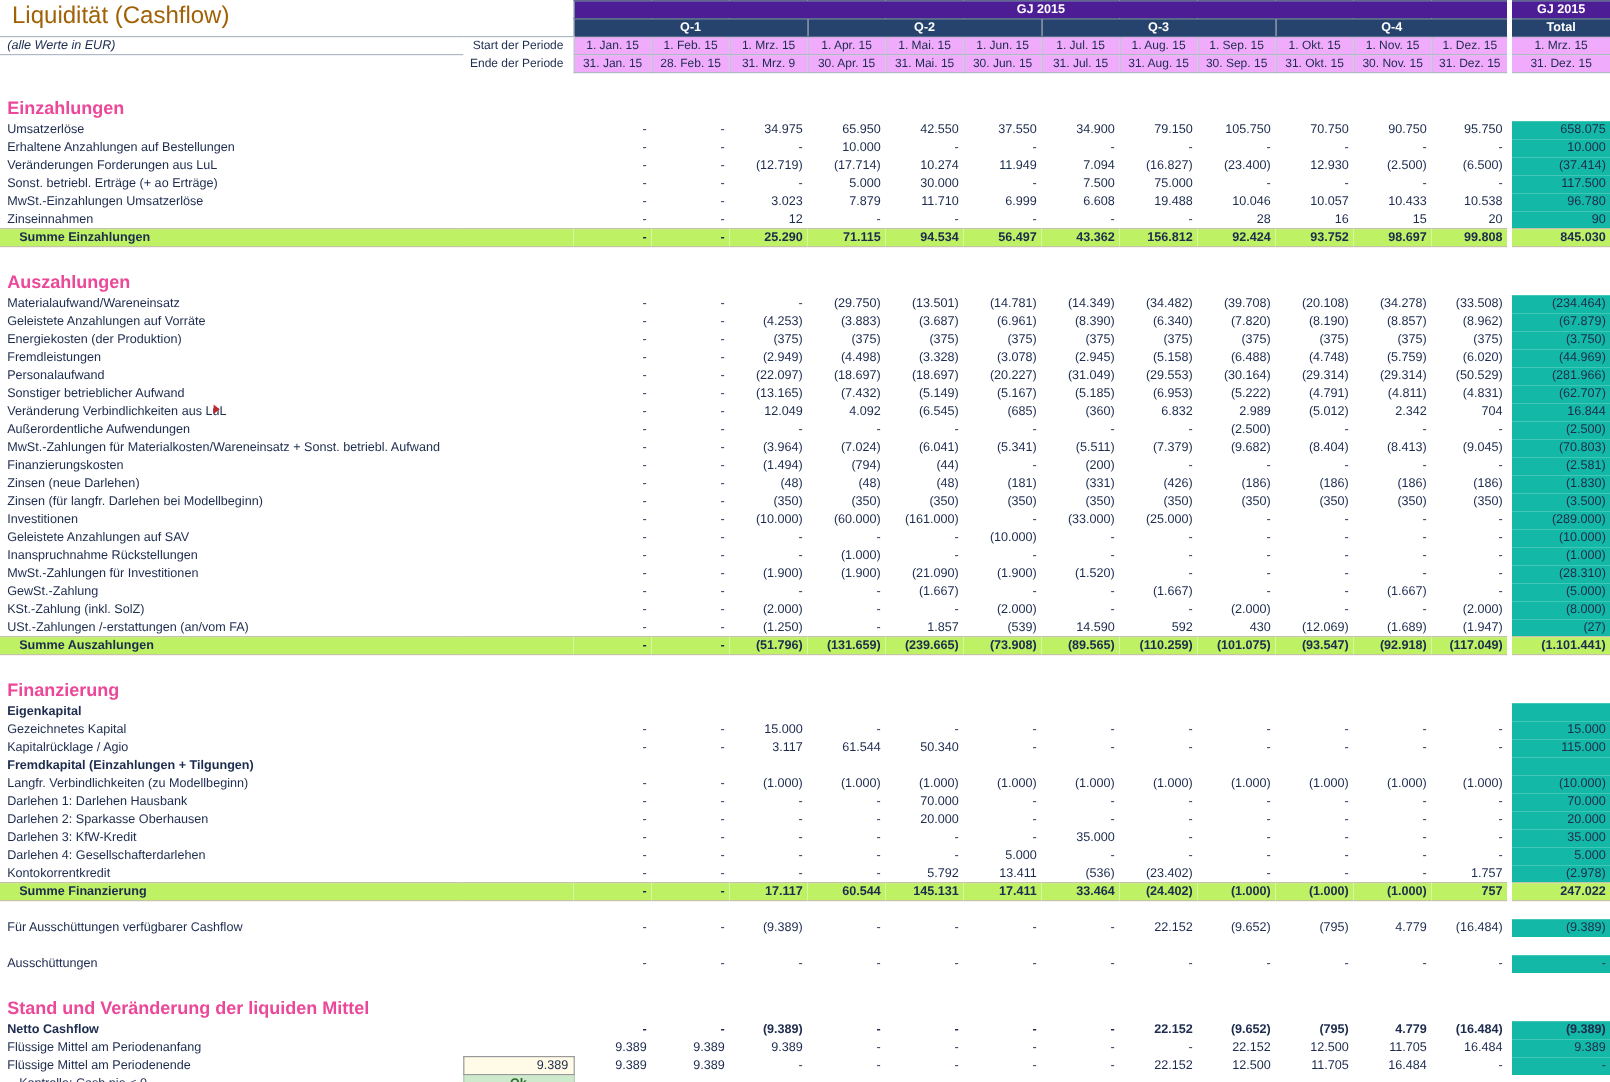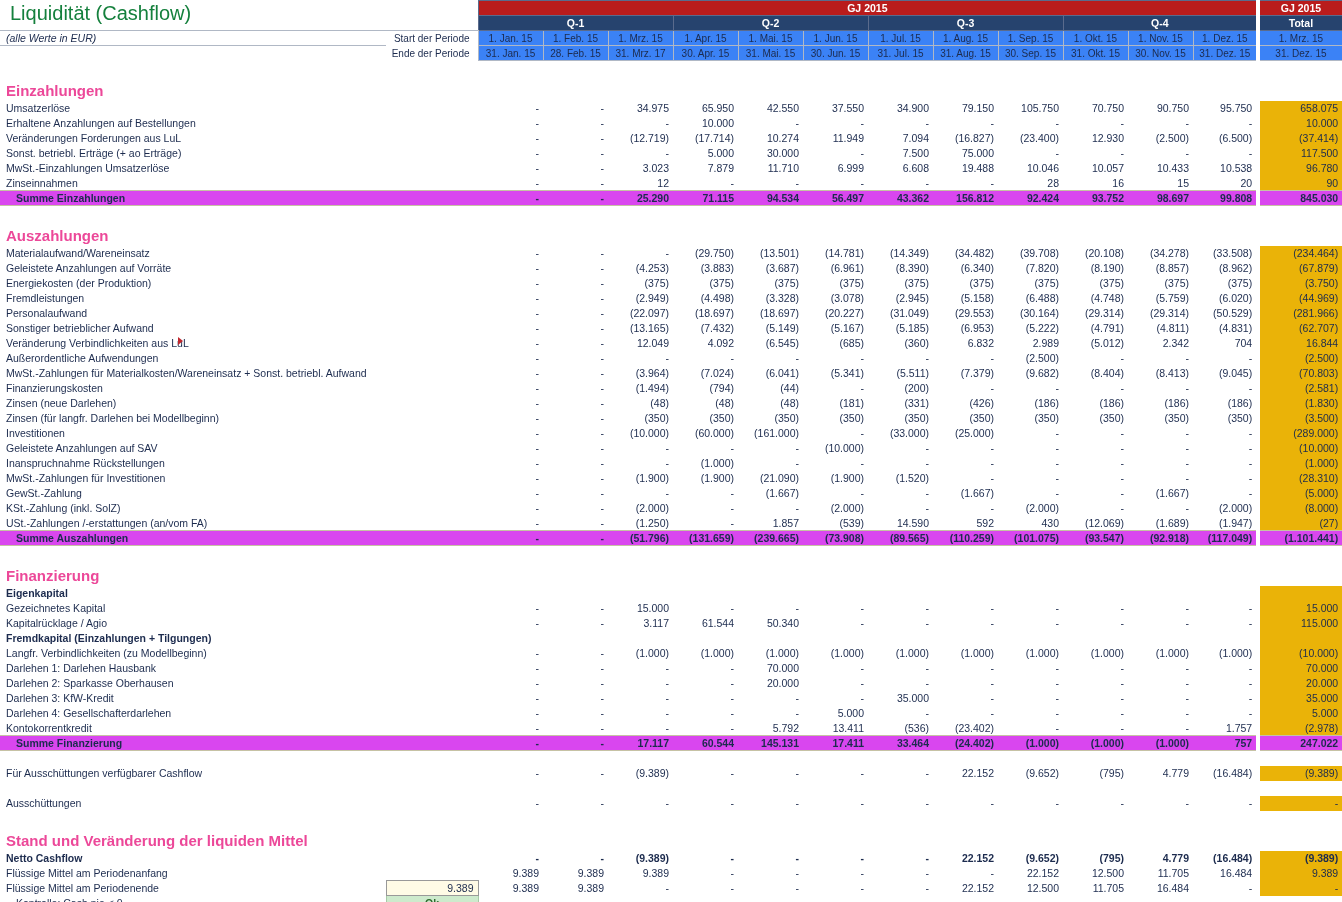--- a/index.html
+++ b/index.html
@@ -12,7 +12,7 @@
     width: 1342px;
   }
   .main { width: 1342px; }
-  .title { font-size: 20px; font-weight: normal; color: #15803d; padding-left: 6px; }
+  .title { font-size: 20px; font-weight: normal; color: #a16207; padding-left: 6px; }
   table { border-collapse: collapse; width: 1342px; table-layout: fixed; }
   col.label   { width: 386px; }
   col.periodlabel { width: 92px; }

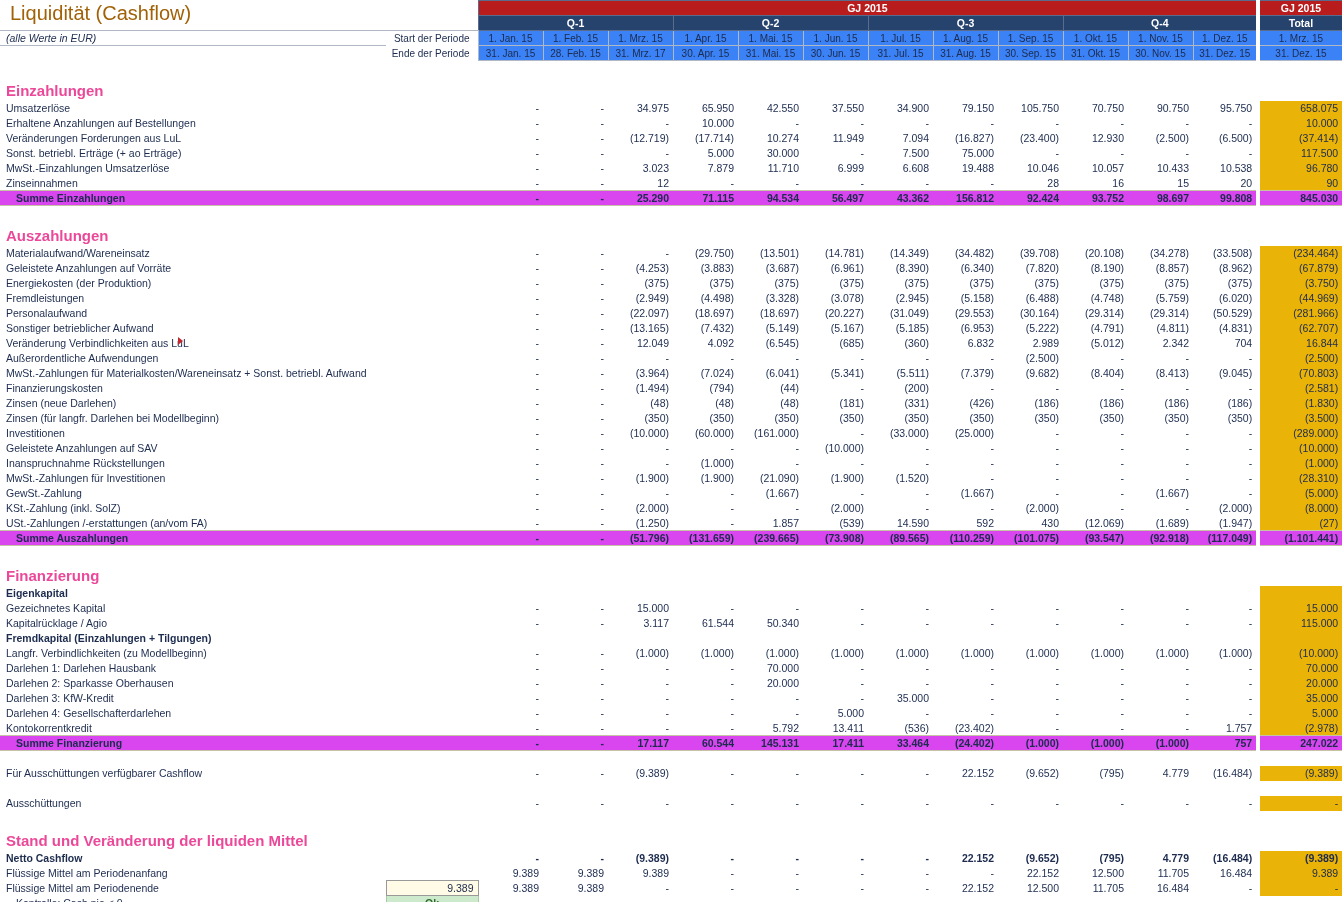--- a/index.html
+++ b/index.html
@@ -22,7 +22,7 @@
   td.num { text-align: right; font-variant-numeric: tabular-nums; }
   td.lbl { padding-left: 6px; }
   td.lbl.b1 { padding-left: 16px; font-weight: bold; }
-  .hdr-year { background: #b91c1c; color: #fff; font-weight: bold; text-align: center; border: 1px solid #5a6b8c; }
+  .hdr-year { background: #4c1d95; color: #fff; font-weight: bold; text-align: center; border: 1px solid #5a6b8c; }
   .hdr-q    { background: #26436e; color: #fff; font-weight: bold; text-align: center; border: 1px solid #5a6b8c; }
   .hdr-m    { background: #3b82f6; color: #1c2b4e; text-align: center; border: 1px solid #b0b8c5; font-size: 10px; }
   .hdr-plabel { text-align: right; font-size: 10px; padding-right: 8px; }

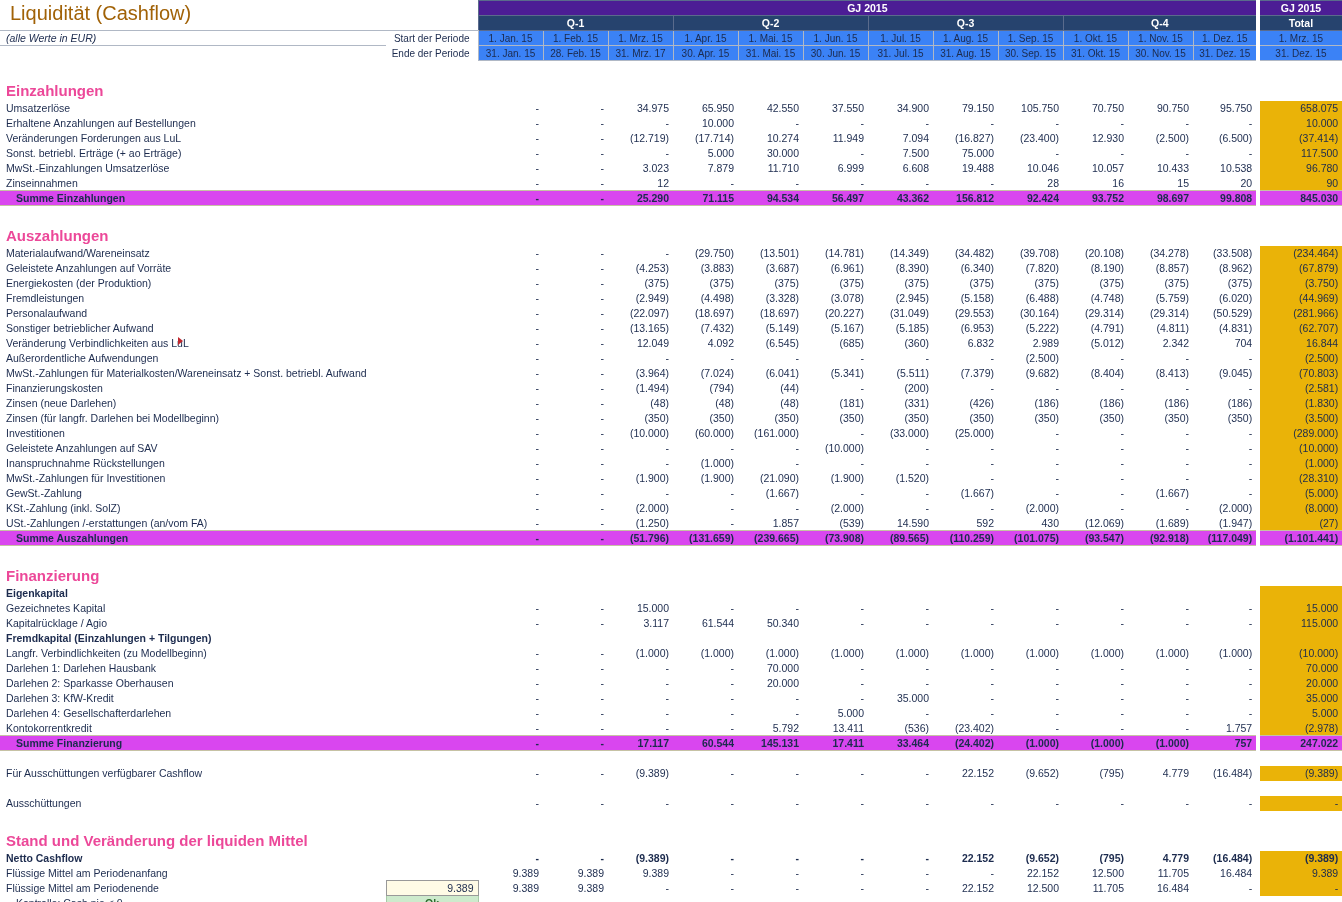--- a/index.html
+++ b/index.html
@@ -24,7 +24,7 @@
   td.lbl.b1 { padding-left: 16px; font-weight: bold; }
   .hdr-year { background: #4c1d95; color: #fff; font-weight: bold; text-align: center; border: 1px solid #5a6b8c; }
   .hdr-q    { background: #26436e; color: #fff; font-weight: bold; text-align: center; border: 1px solid #5a6b8c; }
-  .hdr-m    { background: #3b82f6; color: #1c2b4e; text-align: center; border: 1px solid #b0b8c5; font-size: 10px; }
+  .hdr-m    { background: #f0abfc; color: #1c2b4e; text-align: center; border: 1px solid #b0b8c5; font-size: 10px; }
   .hdr-plabel { text-align: right; font-size: 10px; padding-right: 8px; }
   .sect { font-size: 15px; font-weight: bold; color: #ec4899; padding-top: 6px; padding-bottom: 2px; padding-left: 6px; }
   .sub-b { font-weight: bold; }

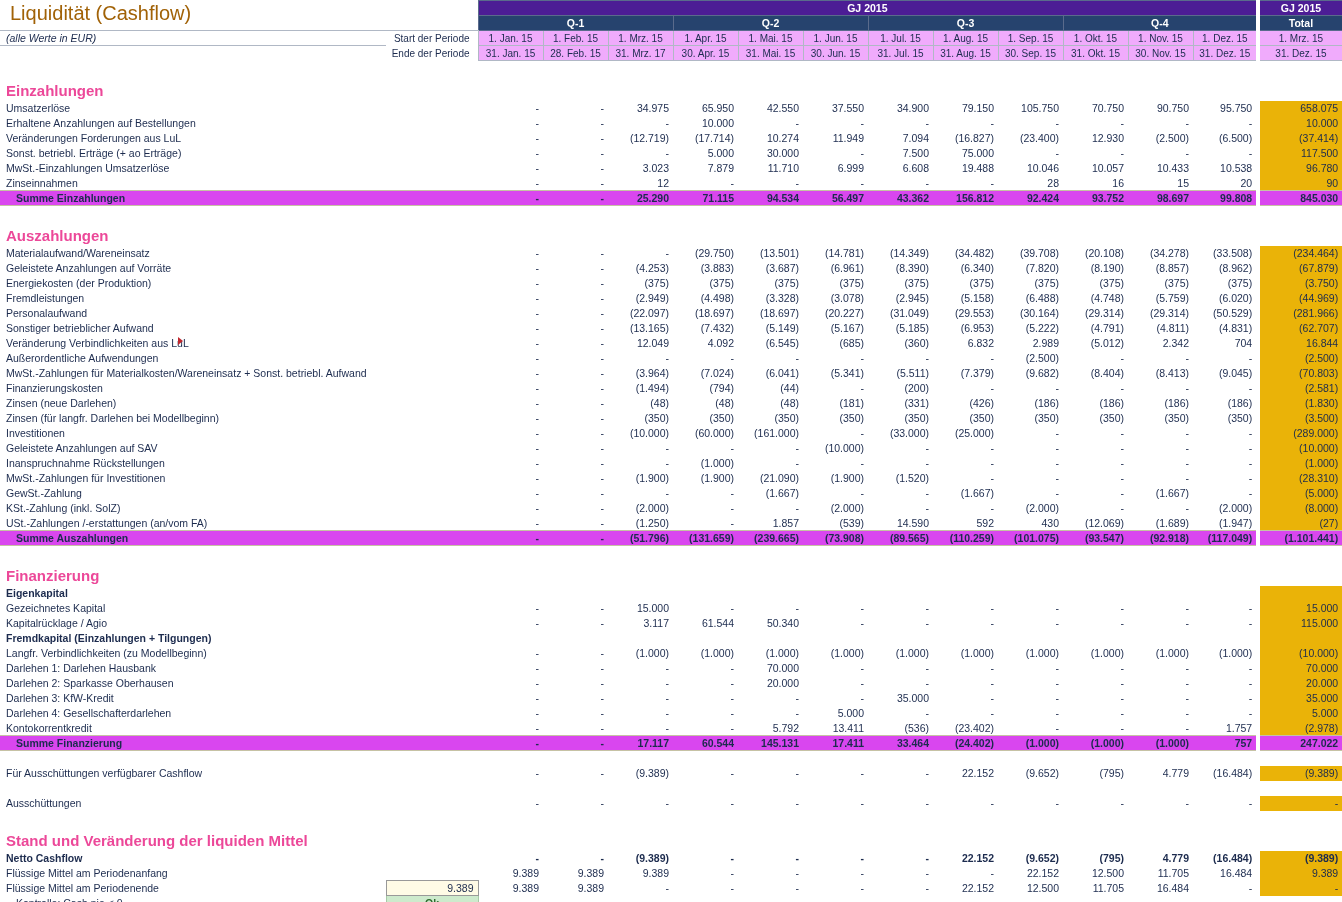--- a/index.html
+++ b/index.html
@@ -106,7 +106,7 @@
     <td class="hdr-plabel">Ende der Periode</td>
     <td class="hdr-m">31. Jan. 15</td>
     <td class="hdr-m">28. Feb. 15</td>
-    <td class="hdr-m">31. Mrz. 17</td>
+    <td class="hdr-m">31. Mrz. 9</td>
     <td class="hdr-m">30. Apr. 15</td>
     <td class="hdr-m">31. Mai. 15</td>
     <td class="hdr-m">30. Jun. 15</td>

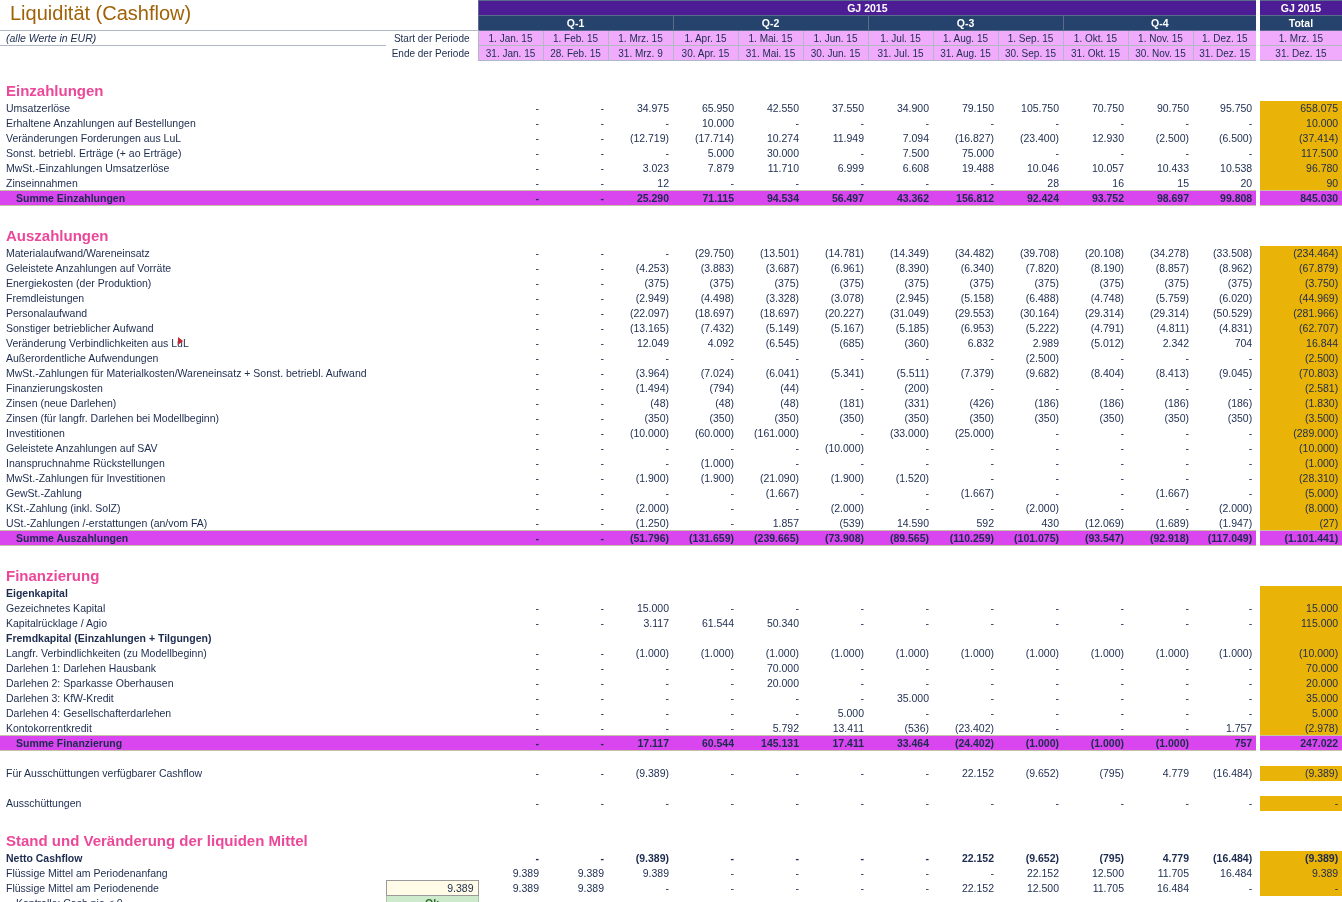--- a/index.html
+++ b/index.html
@@ -31,7 +31,7 @@
   tr.sum td { font-weight: bold; background: #d946ef; border-top: 1px solid #c6c2a4; border-bottom: 1px solid #c6c2a4; }
   tr.netto td.num, tr.netto td.lbl { font-weight: bold; margin-left: 36px; }
   .total-col { border-left: 4px solid #fff; }
-  .total-cell { background: #eab308; }
+  .total-cell { background: #14b8a6; }
   .ok { background: #cdeacc; text-align: center; color: #2f6b2f; font-weight: bold; border: 1px solid #a7c9a6; }
   .boxcell { border: 1px solid #999; background: #fffbe6; }
   .red-tri { position: relative; }

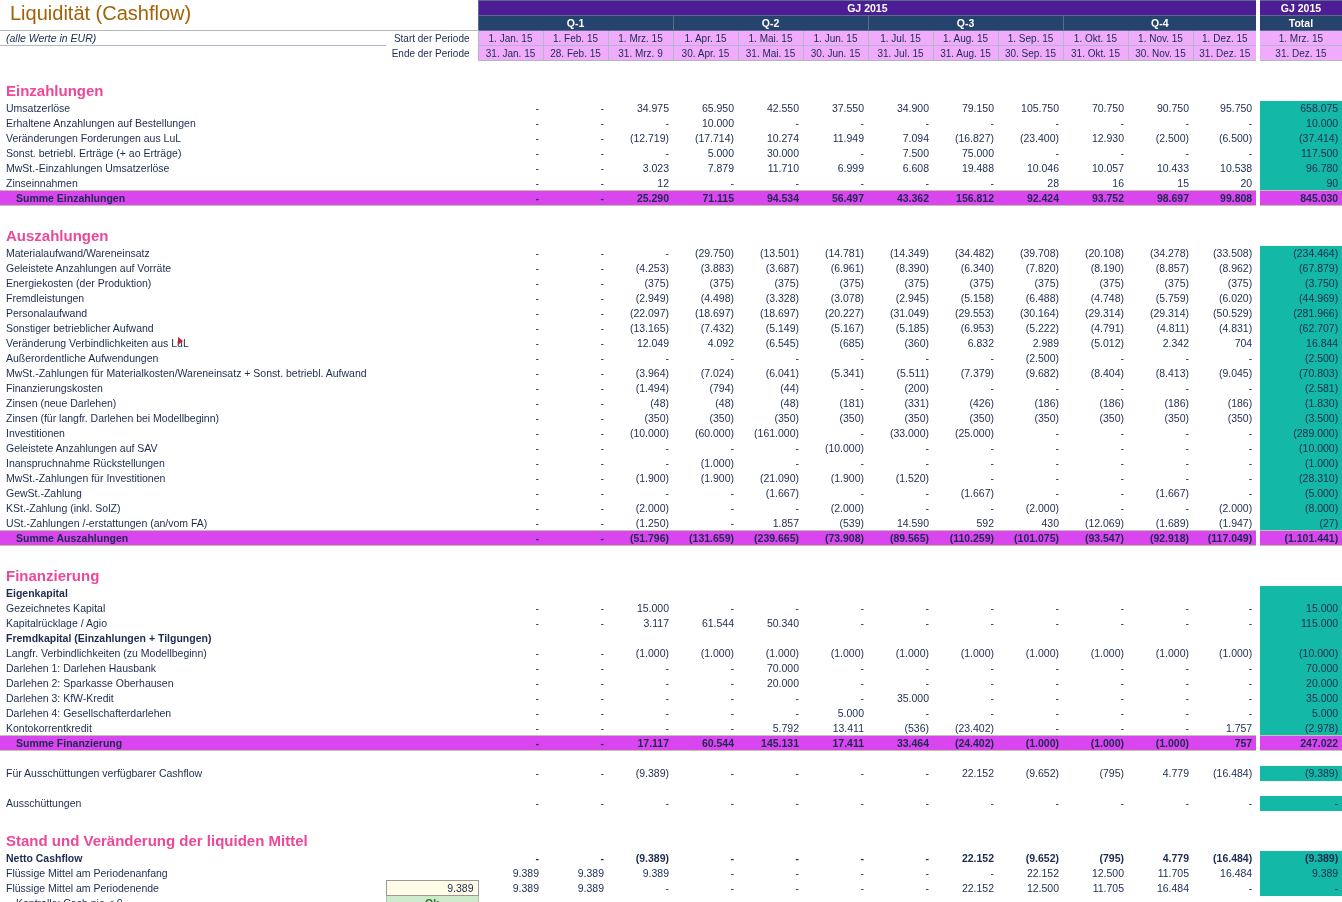--- a/index.html
+++ b/index.html
@@ -28,7 +28,7 @@
   .hdr-plabel { text-align: right; font-size: 10px; padding-right: 8px; }
   .sect { font-size: 15px; font-weight: bold; color: #ec4899; padding-top: 6px; padding-bottom: 2px; padding-left: 6px; }
   .sub-b { font-weight: bold; }
-  tr.sum td { font-weight: bold; background: #d946ef; border-top: 1px solid #c6c2a4; border-bottom: 1px solid #c6c2a4; }
+  tr.sum td { font-weight: bold; background: #bef264; border-top: 1px solid #c6c2a4; border-bottom: 1px solid #c6c2a4; }
   tr.netto td.num, tr.netto td.lbl { font-weight: bold; margin-left: 36px; }
   .total-col { border-left: 4px solid #fff; }
   .total-cell { background: #14b8a6; }

